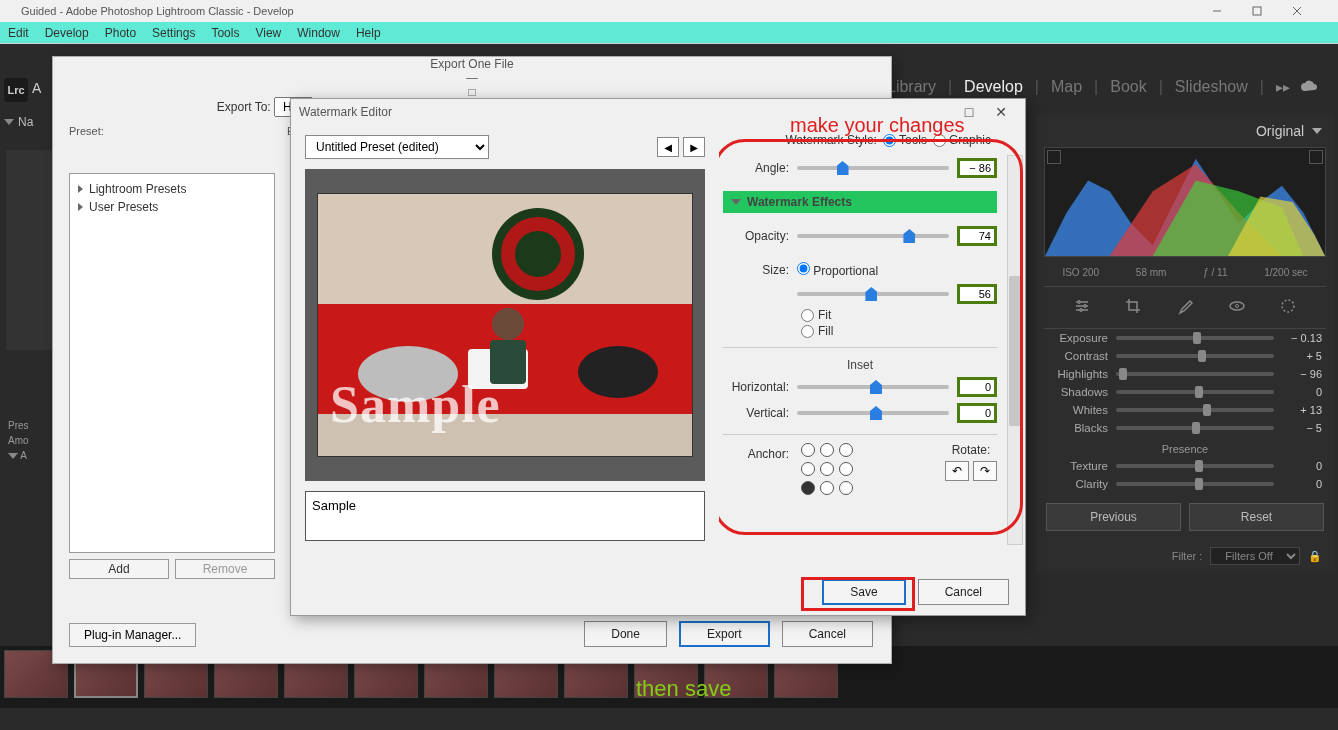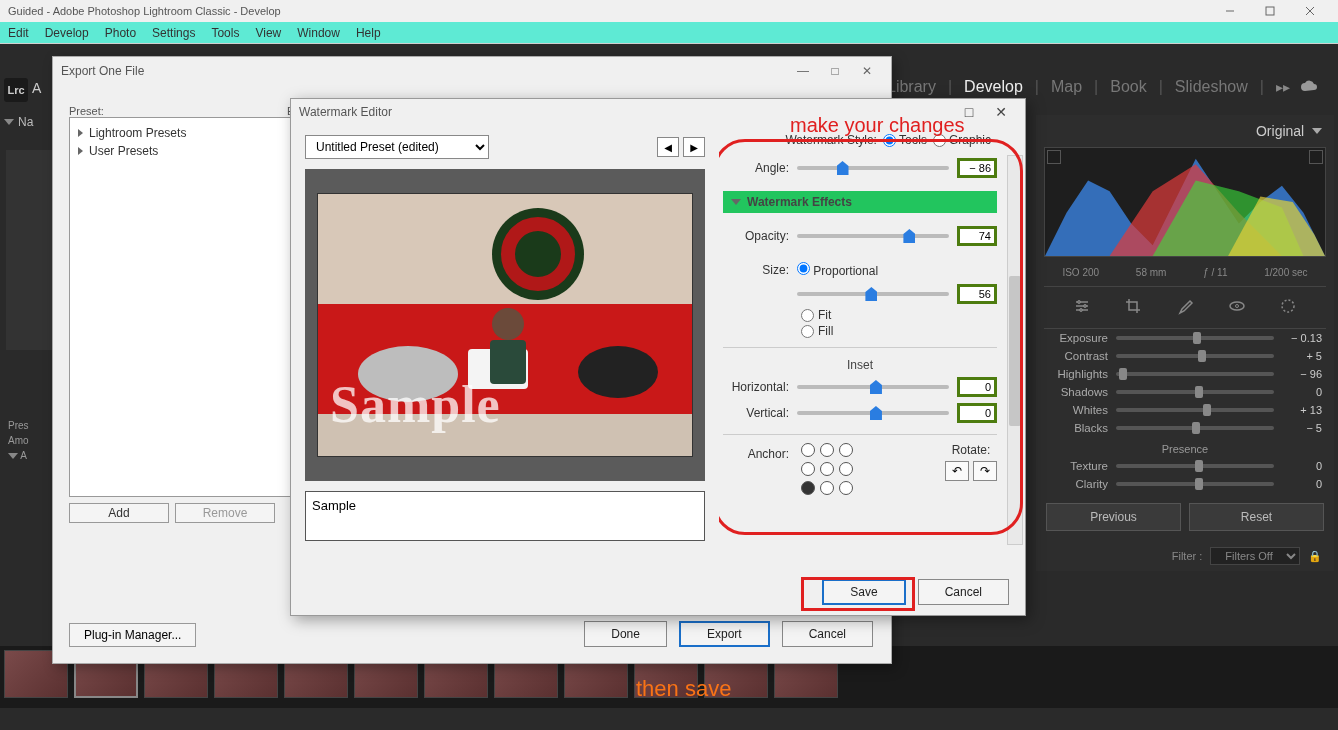--- a/index.html
+++ b/index.html
@@ -6,7 +6,7 @@
 body { width: 1338px; height: 730px; overflow: hidden; background: #3a3a3a; position: relative; font-size: 12px; }
 
 
-.title-bar { height: 22px; background: #f0f0f0; display: flex; align-items: center; padding: 0 8px; color: #555; font-size: 11px; }
+.title-bar { height: 22px; background: #f0f0f0; display: flex; align-items: center; padding: 0 21px; color: #555; font-size: 11px; }
 .title-bar .spacer { flex: 1; }
 .win-btn { width: 40px; height: 22px; display: flex; align-items: center; justify-content: center; color: #666; }
 .win-btn svg { width: 10px; height: 10px; }

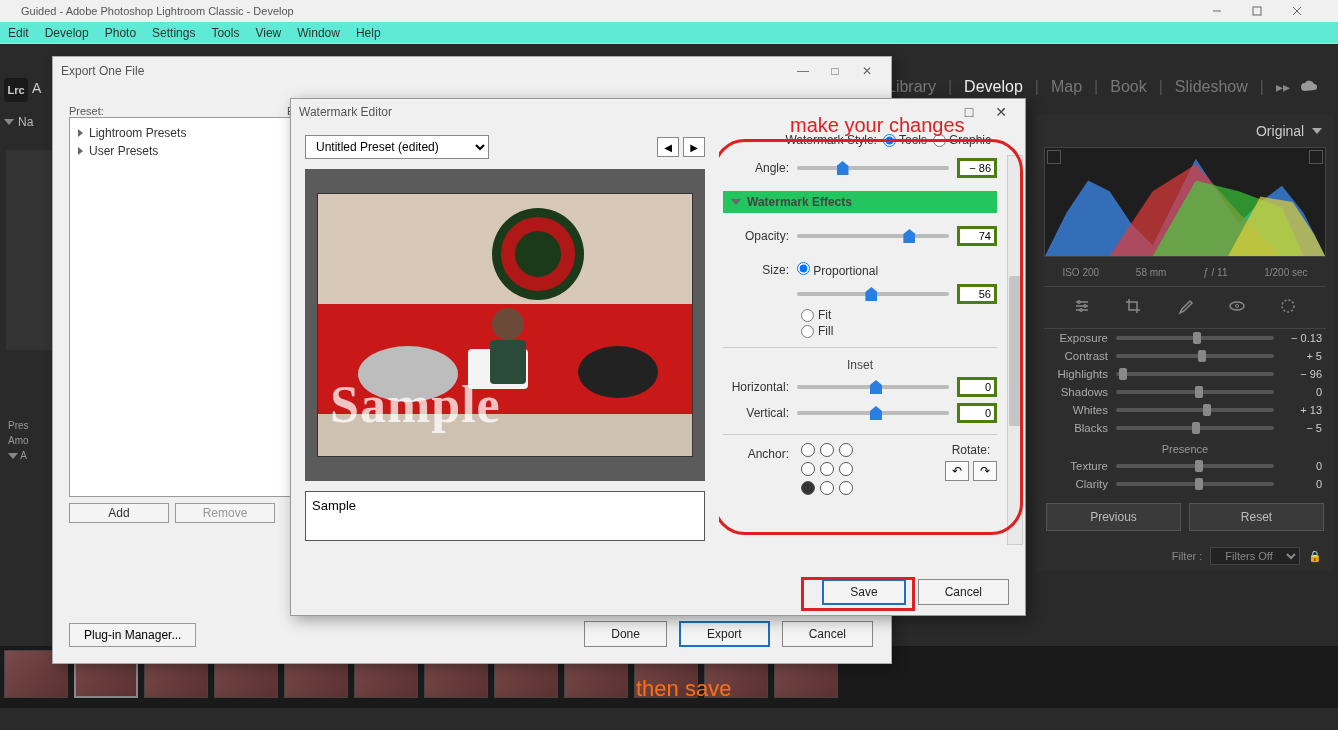--- a/index.html
+++ b/index.html
@@ -69,7 +69,7 @@
 
 
 .export-dlg { position: absolute; top: 56px; left: 52px; width: 840px; height: 608px; background: #f0f0f0; border: 1px solid #aaa; box-shadow: 4px 4px 12px rgba(0,0,0,0.3); }
-.dlg-title { height: 28px; display: flex; align-items: center; padding: 0 8px; color: #555; font-size: 12px; }
+.dlg-title { height: 28px; display: flex; align-items: center; padding: 0 8px; color: #555; font-size: 12px; flex-direction: column; }
 .dlg-title .spacer { flex:1; }
 .dlg-title .ctl { width: 32px; text-align: center; color: #666; }
 .export-body { padding: 12px 16px; }

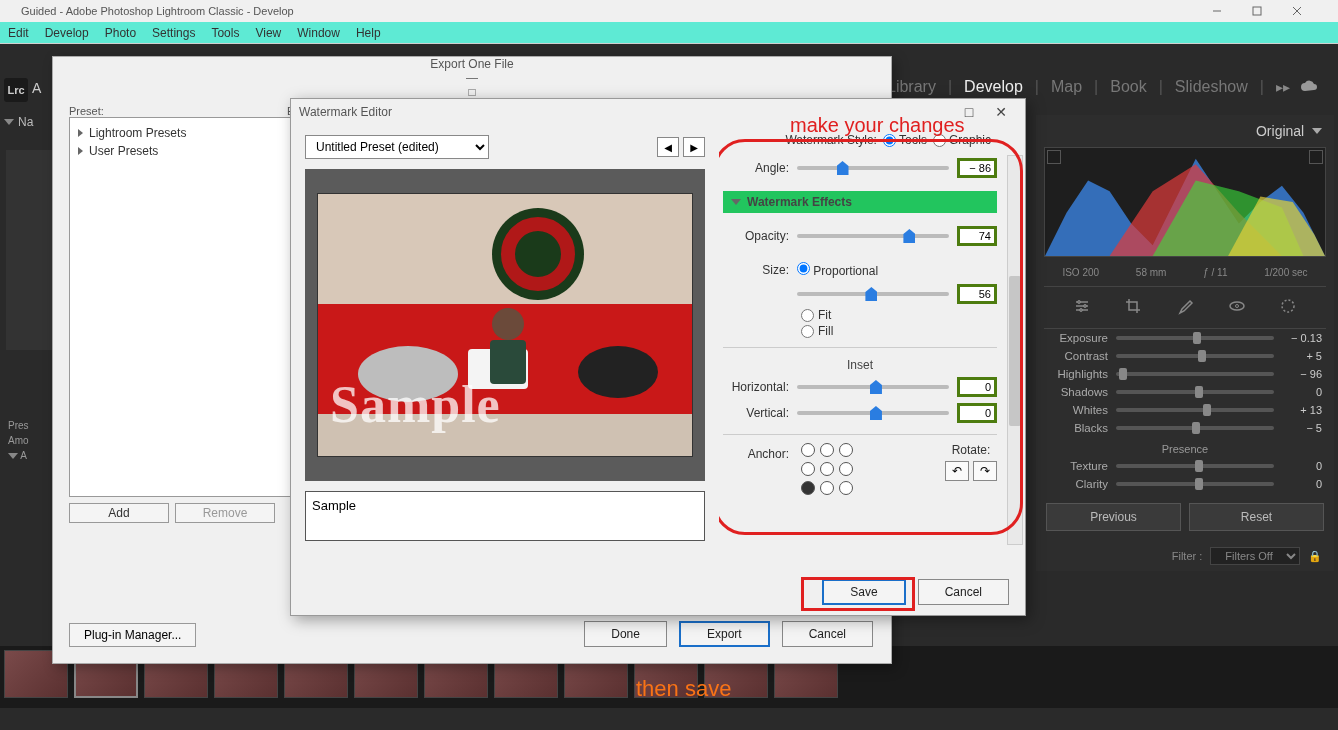--- a/index.html
+++ b/index.html
@@ -353,6 +353,10 @@
     <span class="ctl">✕</span>
   </div>
   <div class="export-body">
+    <div class="export-to">
+      <span>Export To:</span>
+      <select><option>H</option></select>
+    </div>
     <div class="preset-block">
       <div style="width:206px">
         <div class="preset-label">Preset:</div>

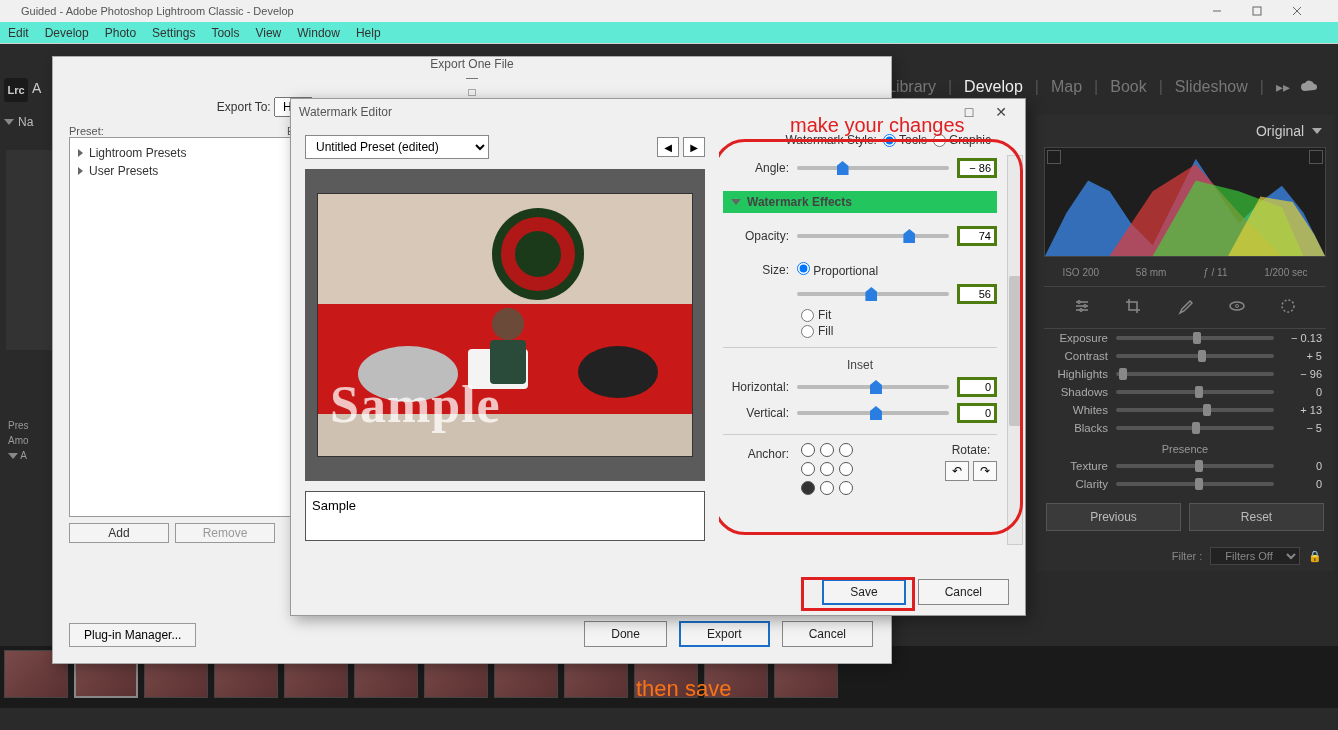--- a/index.html
+++ b/index.html
@@ -77,7 +77,7 @@
 .export-to select { font-size: 12px; padding: 1px 4px; }
 .preset-block { display: flex; gap: 12px; margin-top: 8px; }
 .preset-label { font-size: 11px; color: #555; }
-.preset-list { width: 222px; height: 380px; background: #fff; border: 1px solid #999; font-size: 12px; padding: 6px 4px; }
+.preset-list { width: 206px; height: 380px; background: #fff; border: 1px solid #999; font-size: 12px; padding: 6px 4px; margin-top: 36px; }
 .preset-list .item { display: flex; align-items: center; gap: 6px; padding: 2px 4px; color: #333; }
 .preset-list .tri-r { width: 0; height: 0; border-top: 4px solid transparent; border-bottom: 4px solid transparent; border-left: 5px solid #666; }
 .add-rem { display: flex; gap: 6px; margin-top: 6px; }

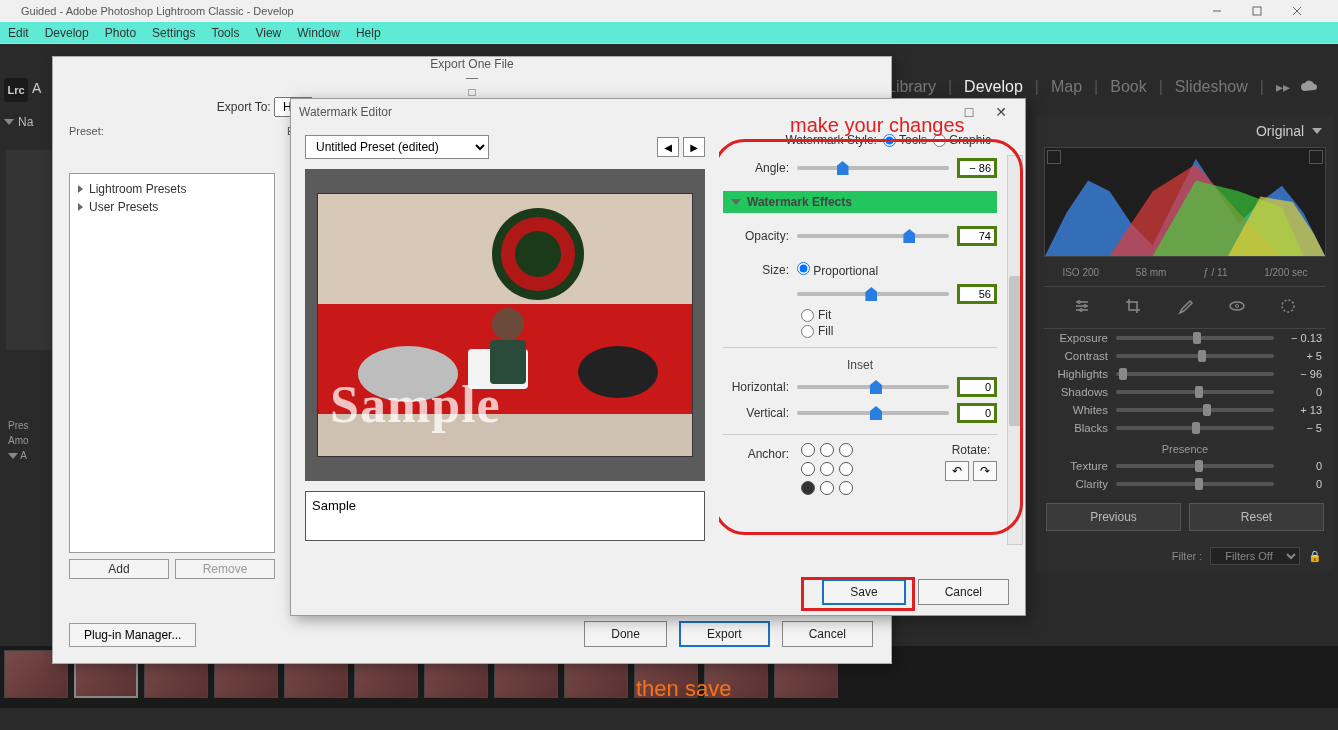--- a/index.html
+++ b/index.html
@@ -139,7 +139,7 @@
 
 
 .anno1 { position: absolute; top: 114px; left: 790px; color: #e02020; font-size: 20px; font-weight: 400; font-family: "Segoe UI", sans-serif; }
-.anno2 { position: absolute; top: 676px; left: 636px; color: #f97316; font-size: 22px; font-weight: 400; }
+.anno2 { position: absolute; top: 676px; left: 636px; color: #84cc16; font-size: 22px; font-weight: 400; }
 
 
 .nav-thumb { position: absolute; top: 150px; left: 6px; width: 46px; height: 200px; background: #333; }

